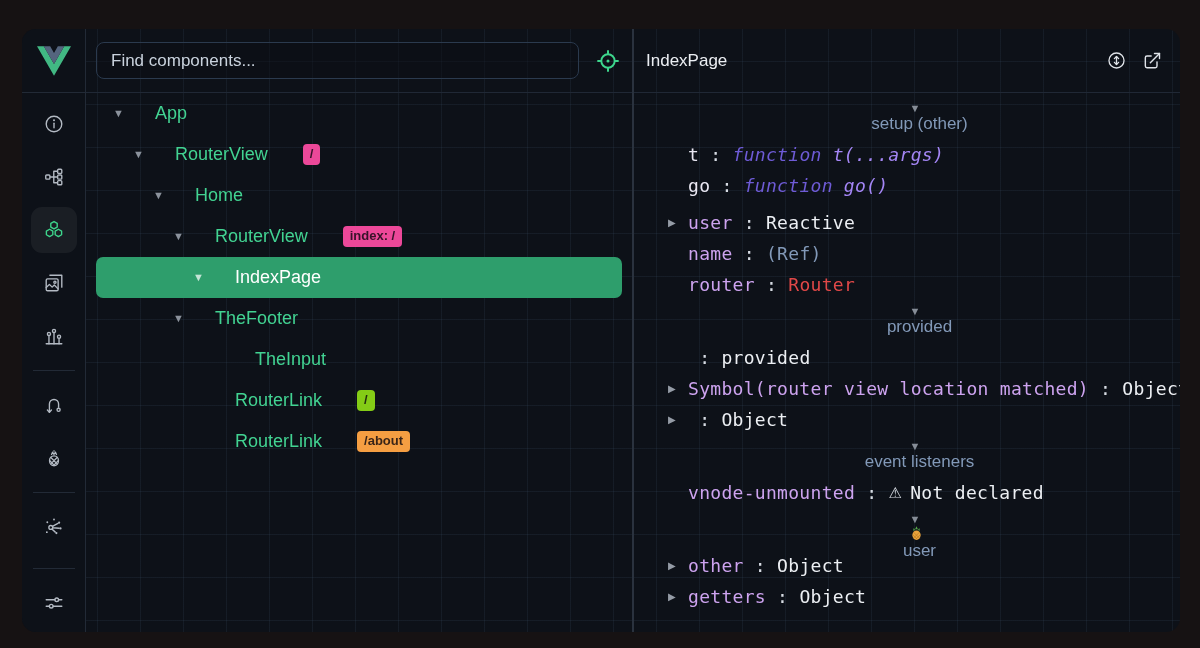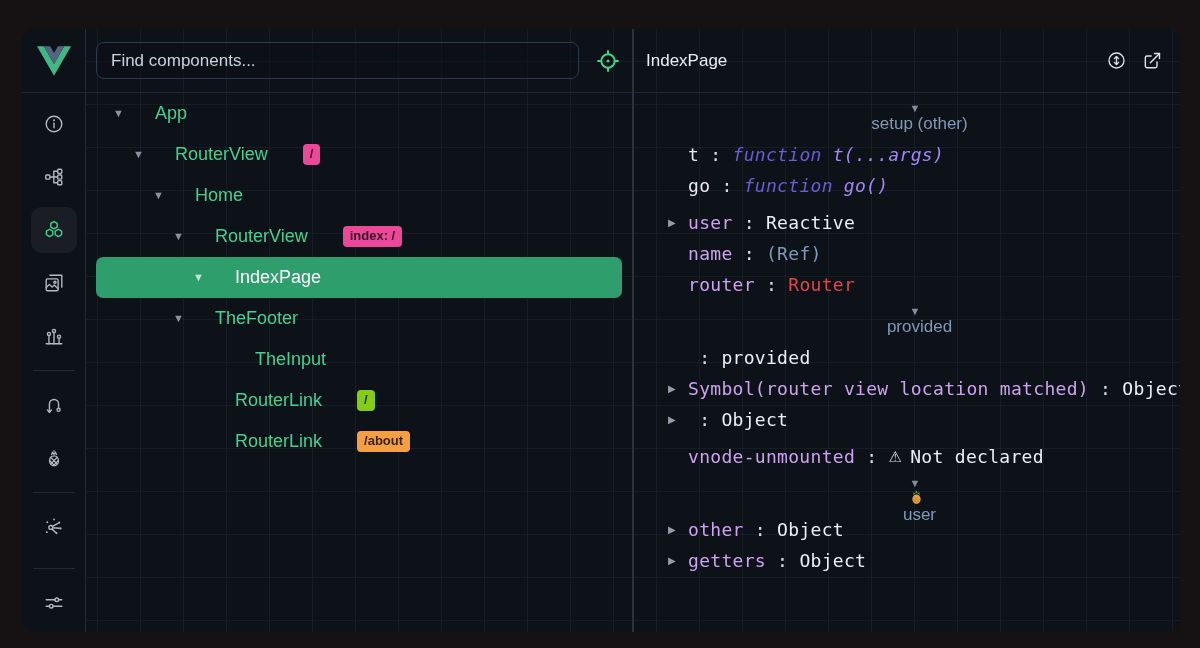--- a/index.html
+++ b/index.html
@@ -334,6 +334,10 @@
         </div>
 
         <div class="isec">
+          <div class="isec-head">
+            <span class="tri"></span>
+            <span>event listeners</span>
+          </div>
           <div class="ientry">
             <span class="etri"></span>
             <span class="ekey">vnode-unmounted</span>

